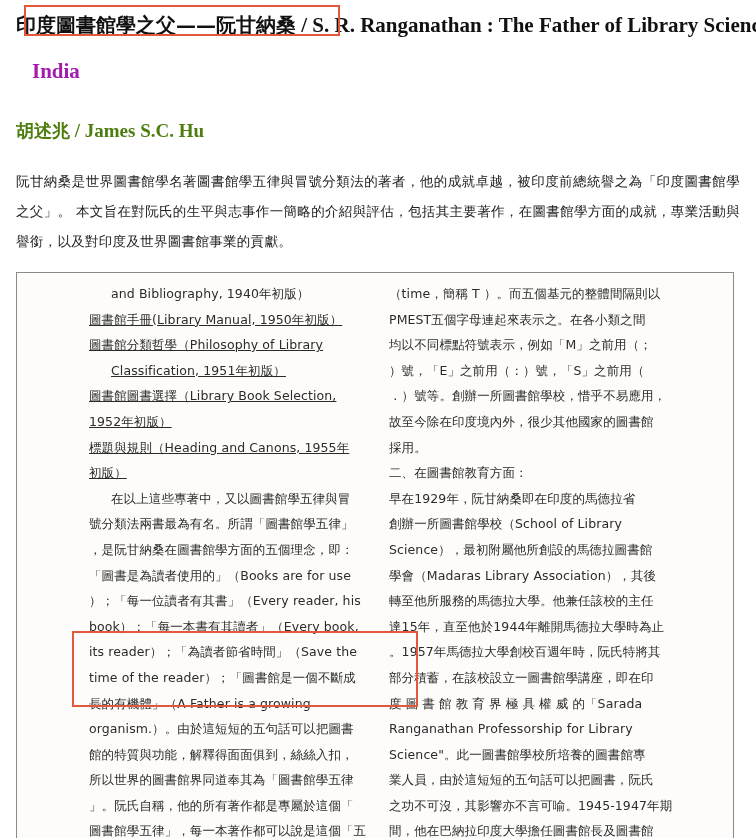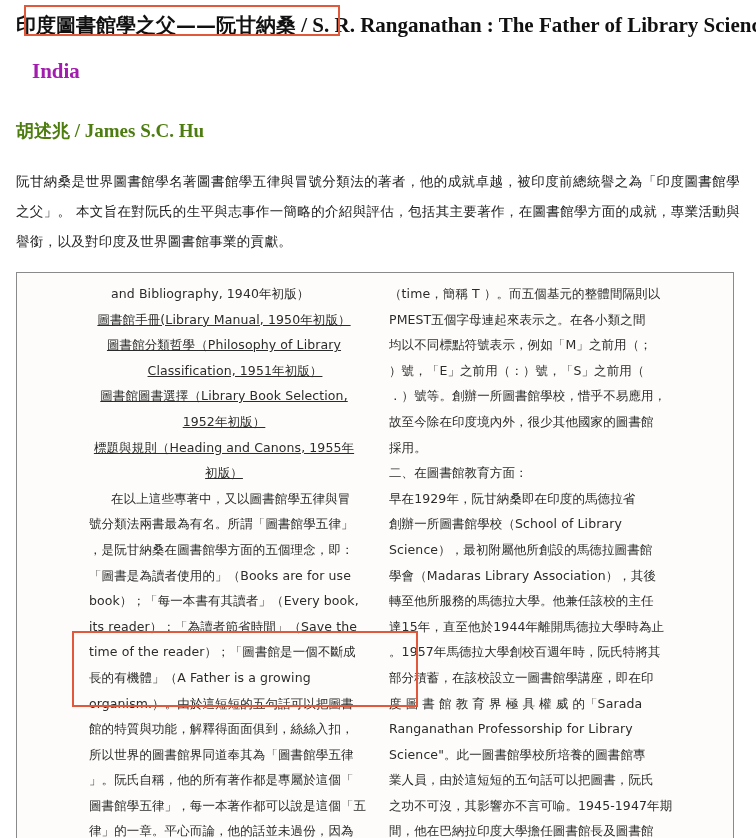--- a/index.html
+++ b/index.html
@@ -124,7 +124,7 @@
     white-space: nowrap;
     letter-spacing: 0.1px;
   }
-  .u { text-decoration: underline; text-align: center; }
+  .u { text-decoration: underline; }
 
   .scan-highlight {
     position: absolute;

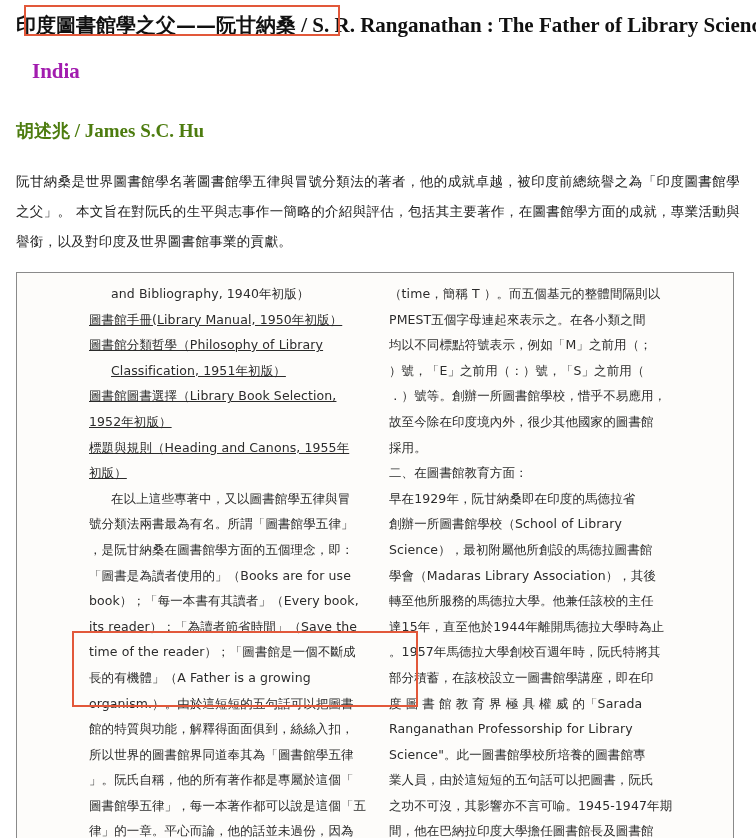--- a/index.html
+++ b/index.html
@@ -169,6 +169,7 @@
         <div class="scan-line">號分類法兩書最為有名。所謂「圖書館學五律」</div>
         <div class="scan-line">，是阮甘納桑在圖書館學方面的五個理念，即：</div>
         <div class="scan-line">「圖書是為讀者使用的」（Books are for use</div>
+        <div class="scan-line">）；「每一位讀者有其書」（Every reader, his</div>
         <div class="scan-line">book）；「每一本書有其讀者」（Every book,</div>
         <div class="scan-line">its reader）；「為讀者節省時間」（Save the</div>
         <div class="scan-line">time of the reader）；「圖書館是一個不斷成</div>

